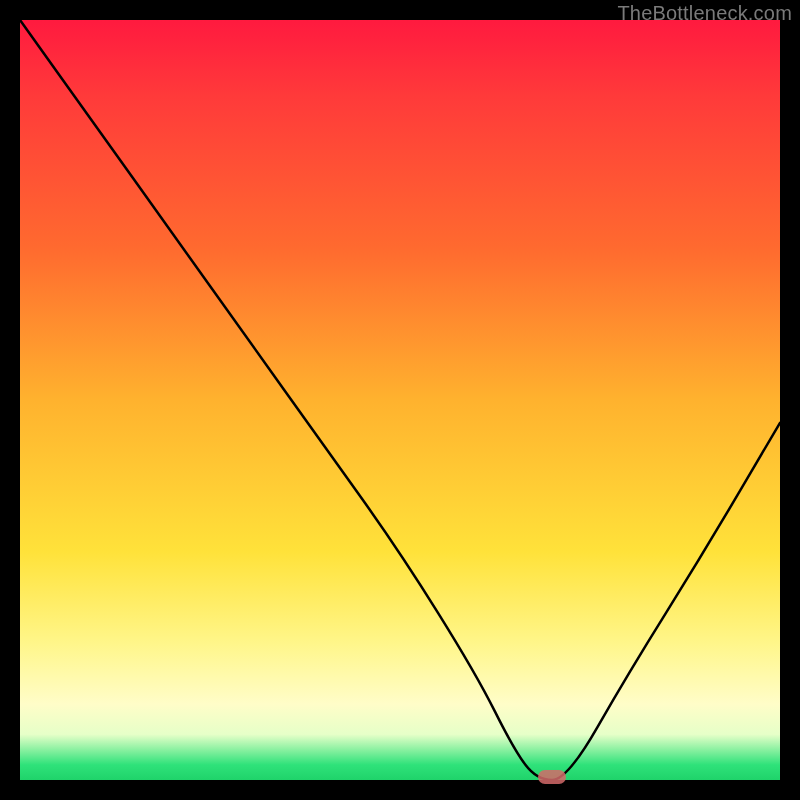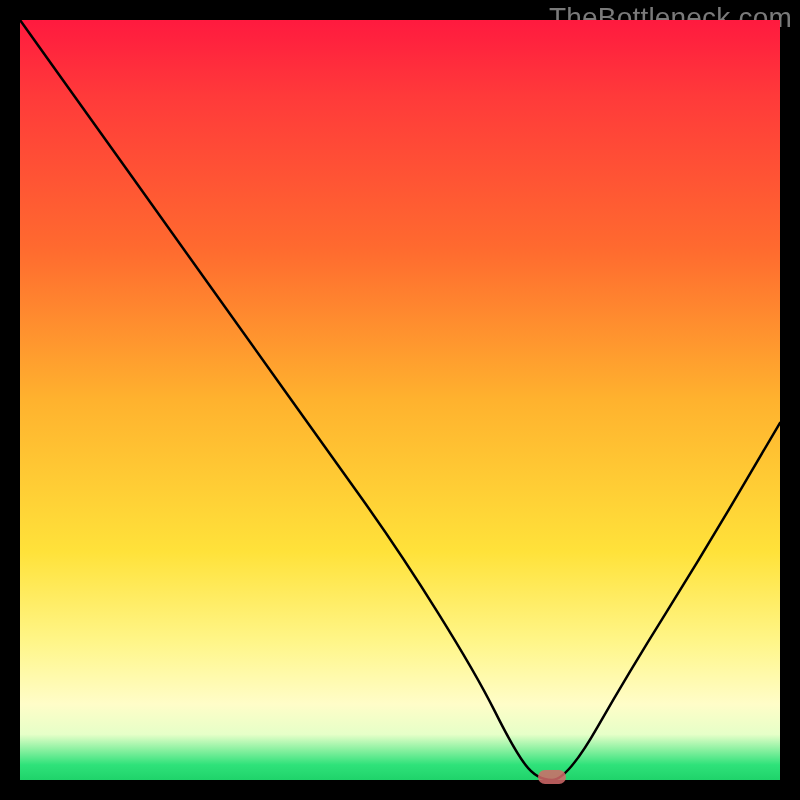--- a/index.html
+++ b/index.html
@@ -60,7 +60,7 @@
     top: 2px;
     right: 8px;
     color: #7a7a7a;
-    font-size: 28px;
+    font-size: 20px;
     font-weight: 500;
     letter-spacing: 0.2px;
   }

